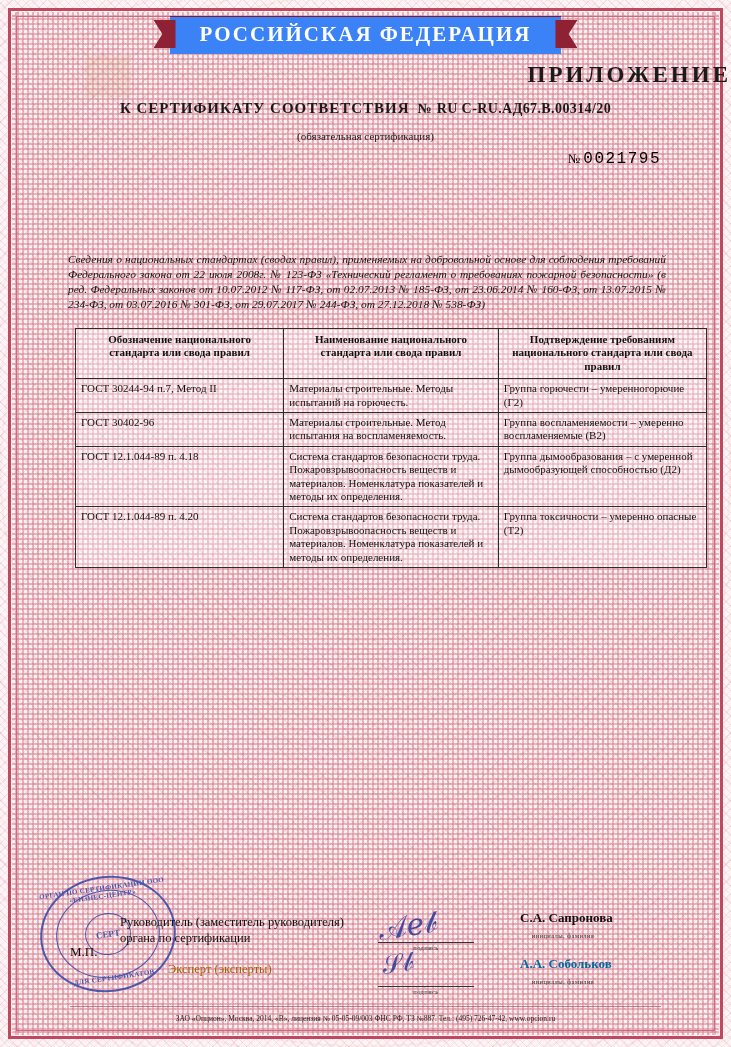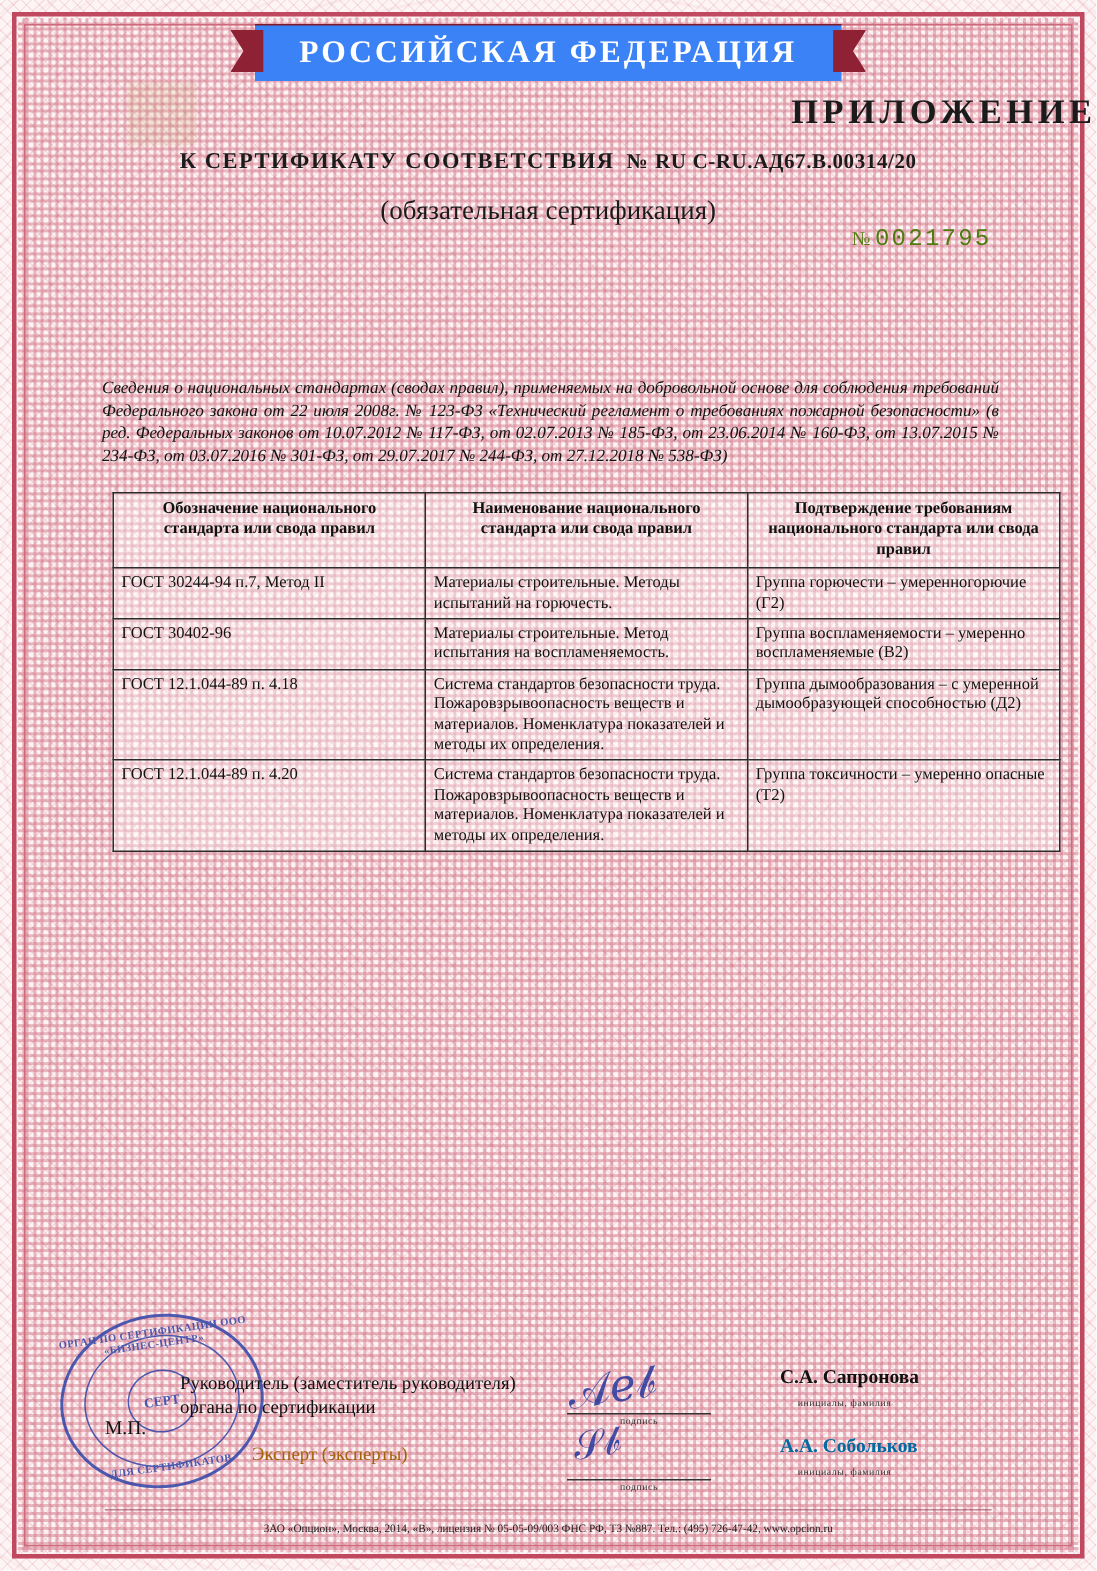--- a/index.html
+++ b/index.html
@@ -124,7 +124,7 @@
     top: 130px;
     width: 100%;
     text-align: center;
-    font-size: 18px;
+    font-size: 11px;
     color: #1b1b1b;
   }
   .blank-number {

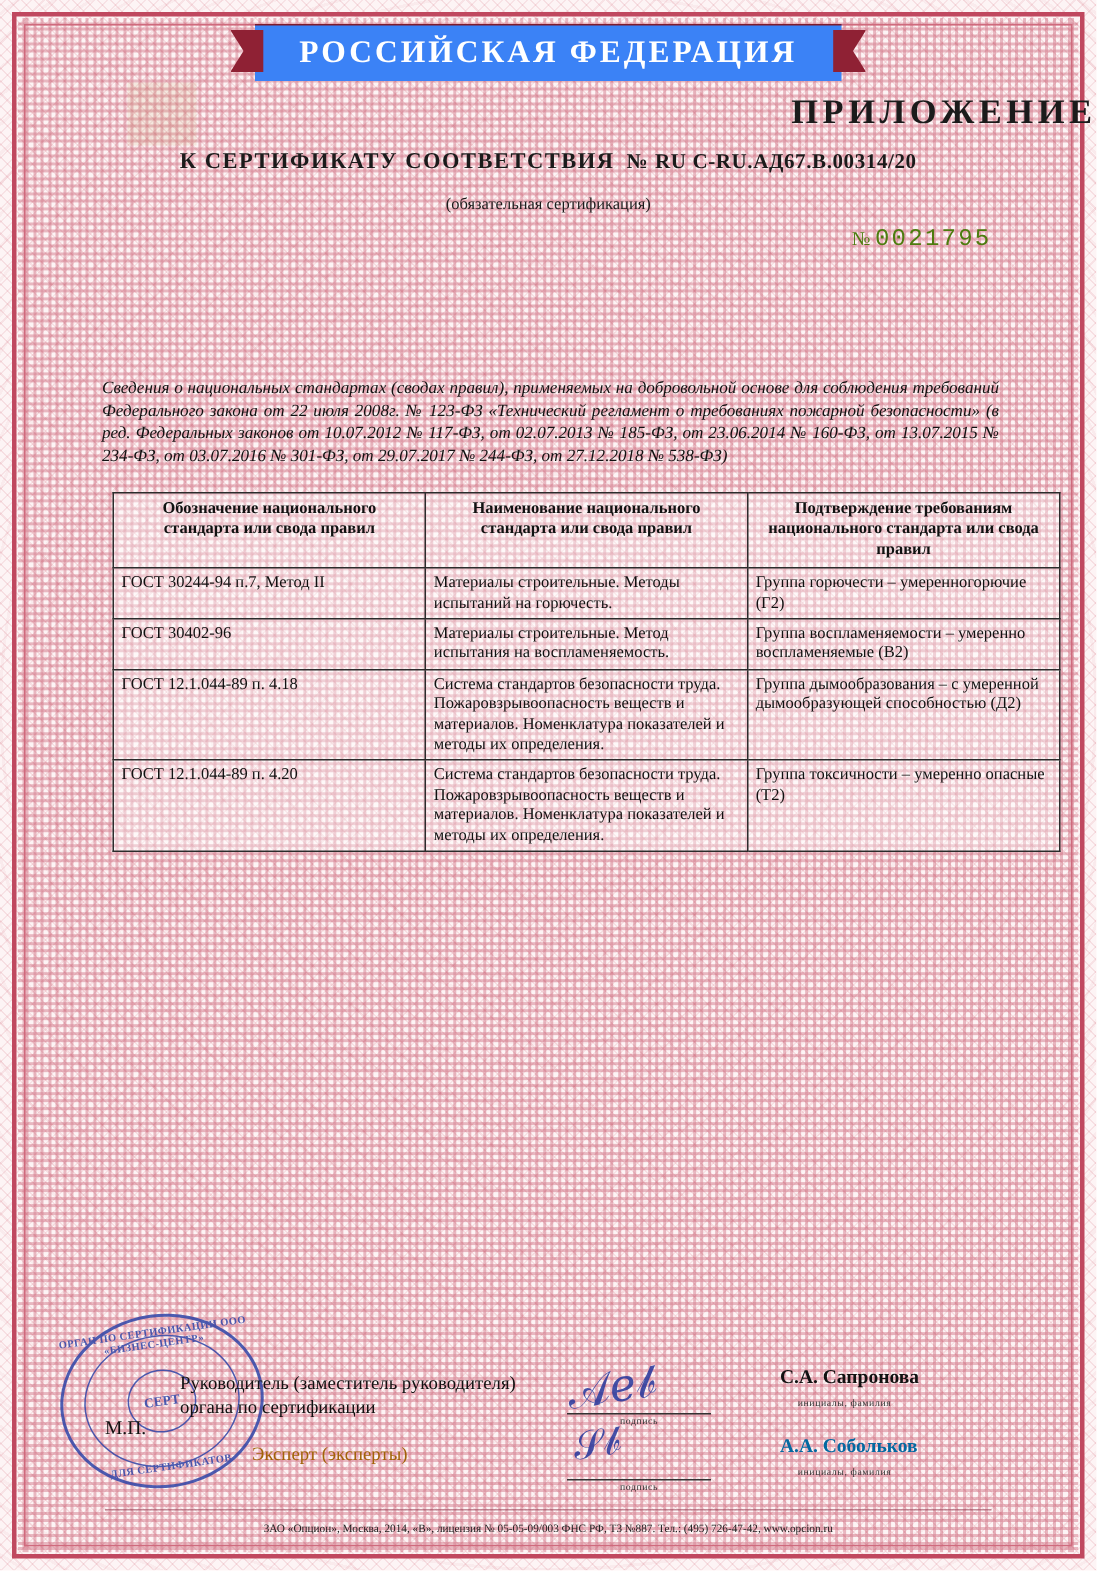--- a/index.html
+++ b/index.html
@@ -131,7 +131,7 @@
     position: absolute;
     top: 150px;
     right: 70px;
-    color: #4d7c0f;
+    color: #000000;
     font-family: "Liberation Mono", monospace;
     font-size: 16px;
     letter-spacing: 1.5px;

